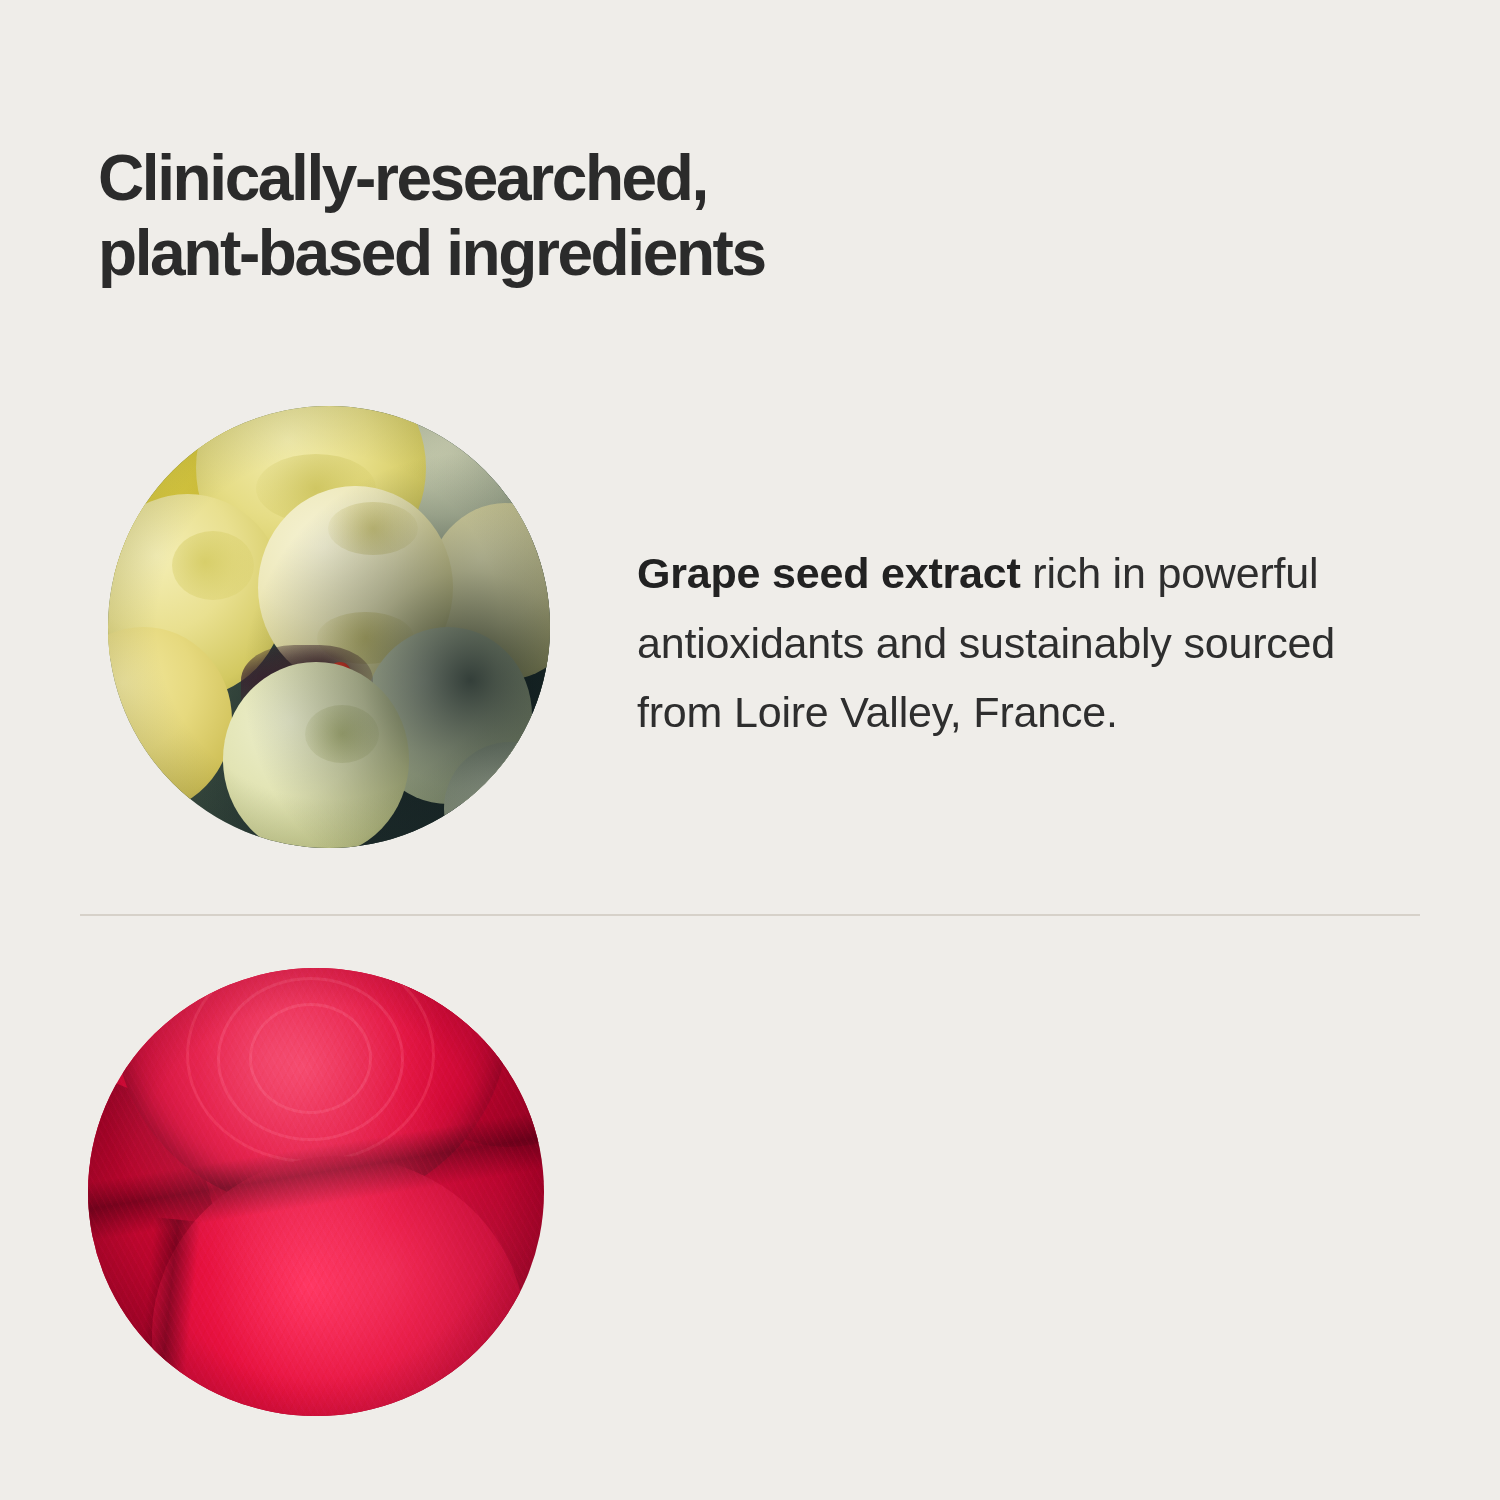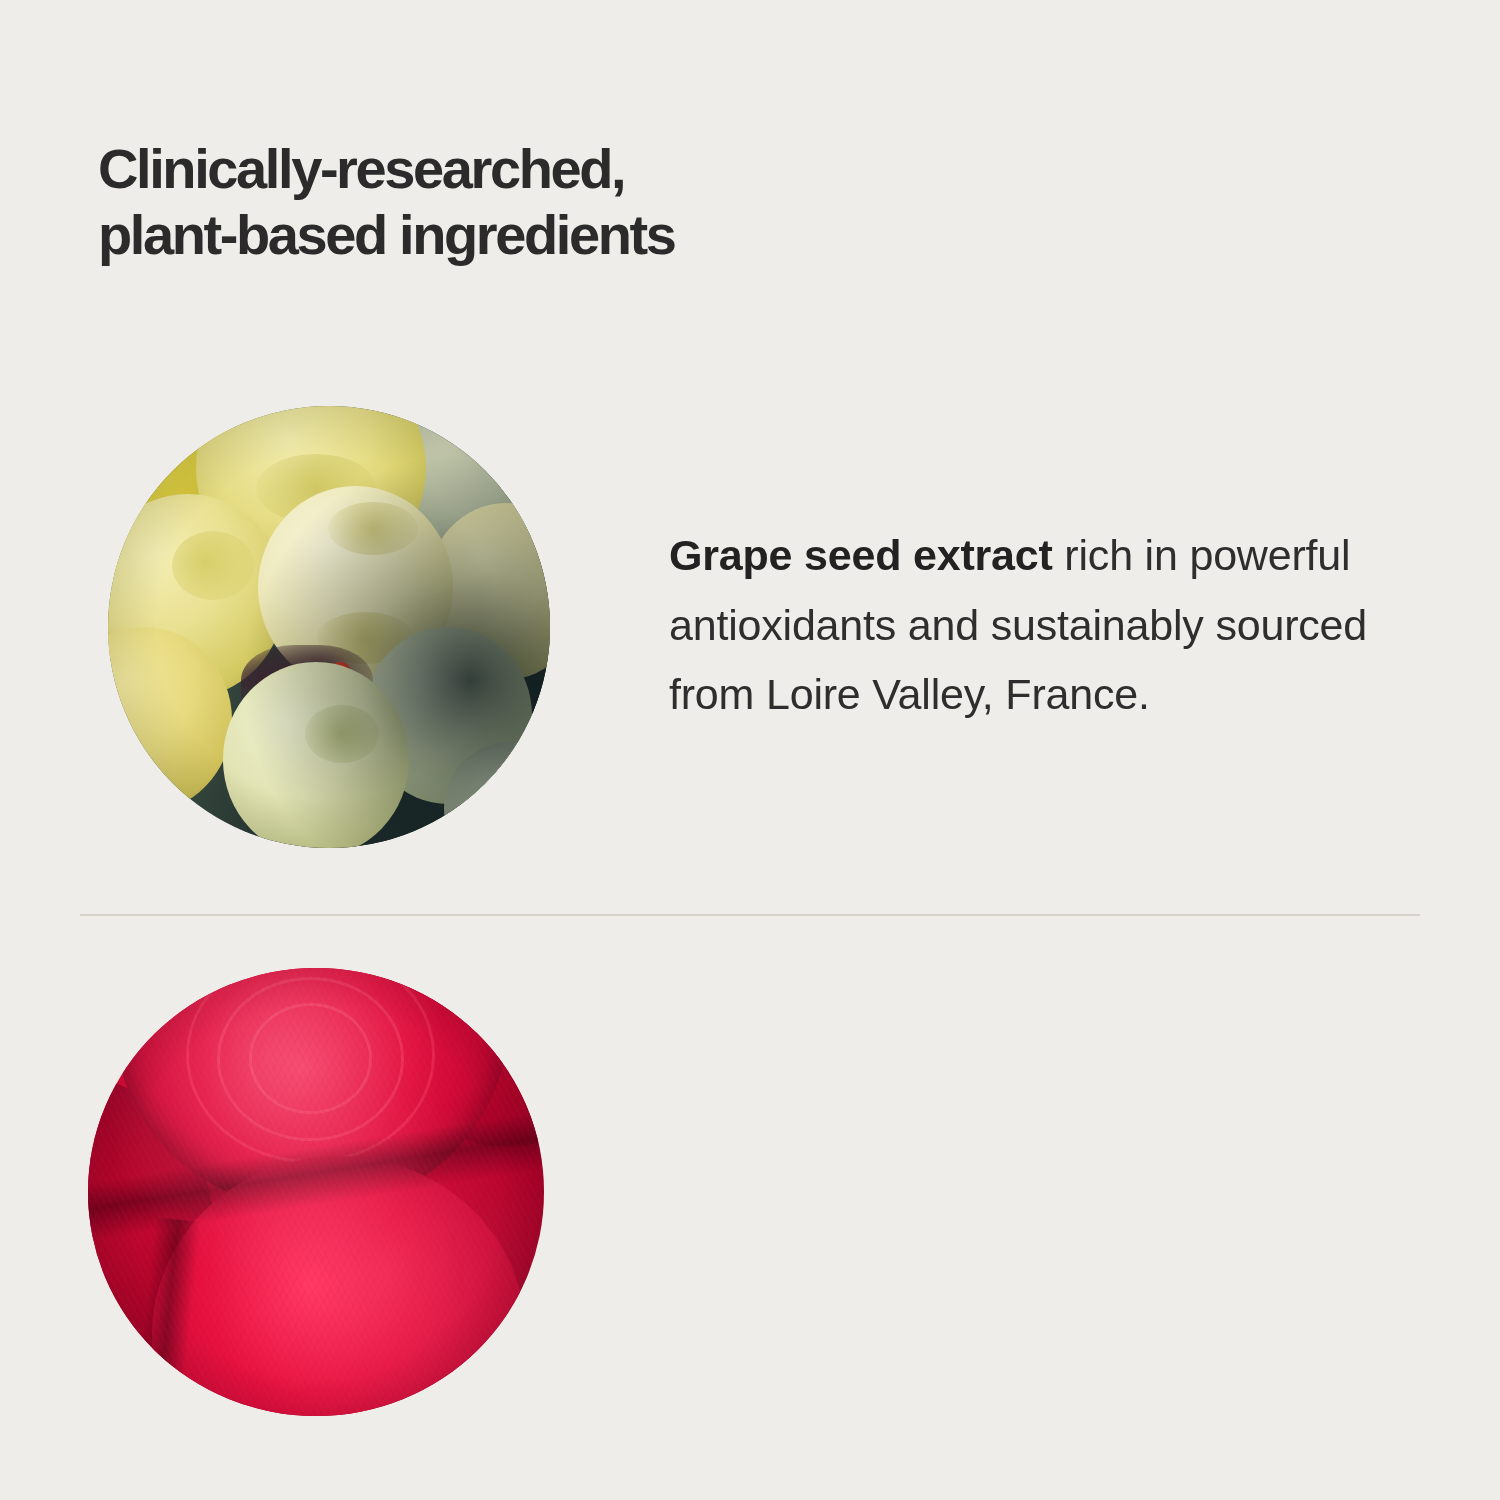--- a/index.html
+++ b/index.html
@@ -28,7 +28,7 @@
     top: 98px;
     width: 1330px;
     color: #2b2b2b;
-    font-size: 56px;
+    font-size: 64px;
     line-height: 1.18;
     font-weight: 700;
     letter-spacing: -2.4px;

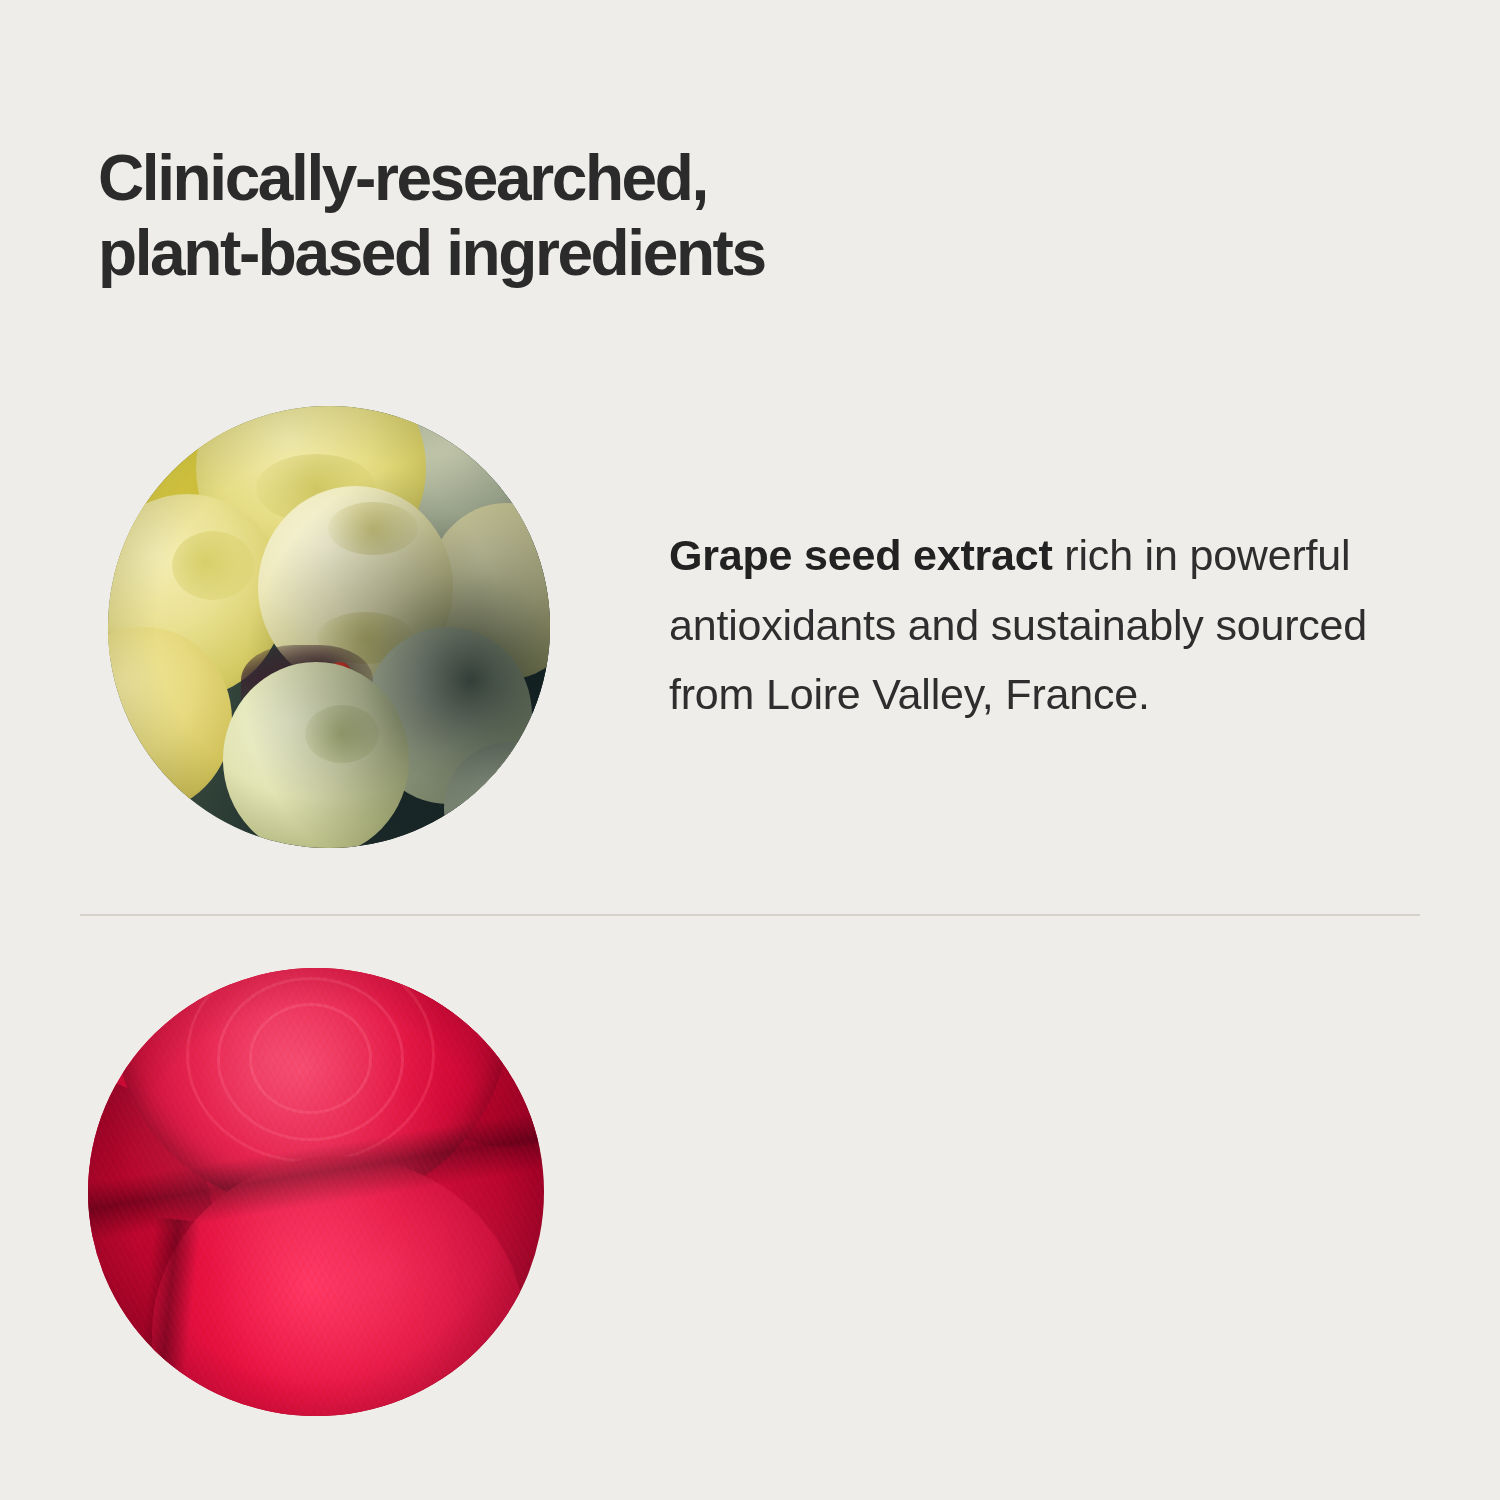--- a/index.html
+++ b/index.html
@@ -72,7 +72,7 @@
     font-weight: 400;
     letter-spacing: -0.2px;
   }
-  .copy-grape { top: 72px; margin-left: 32px; }
+  .copy-grape { top: 90px; }
   .copy-beet  { top: 62px; }
   .copy b {
     font-weight: 700;

